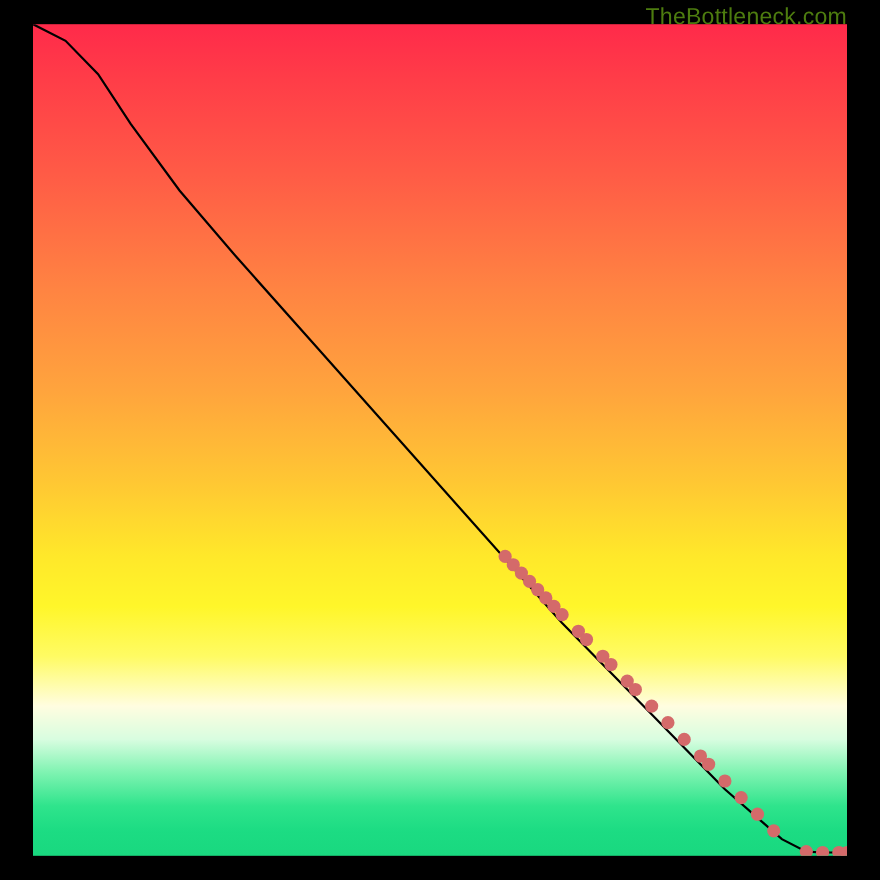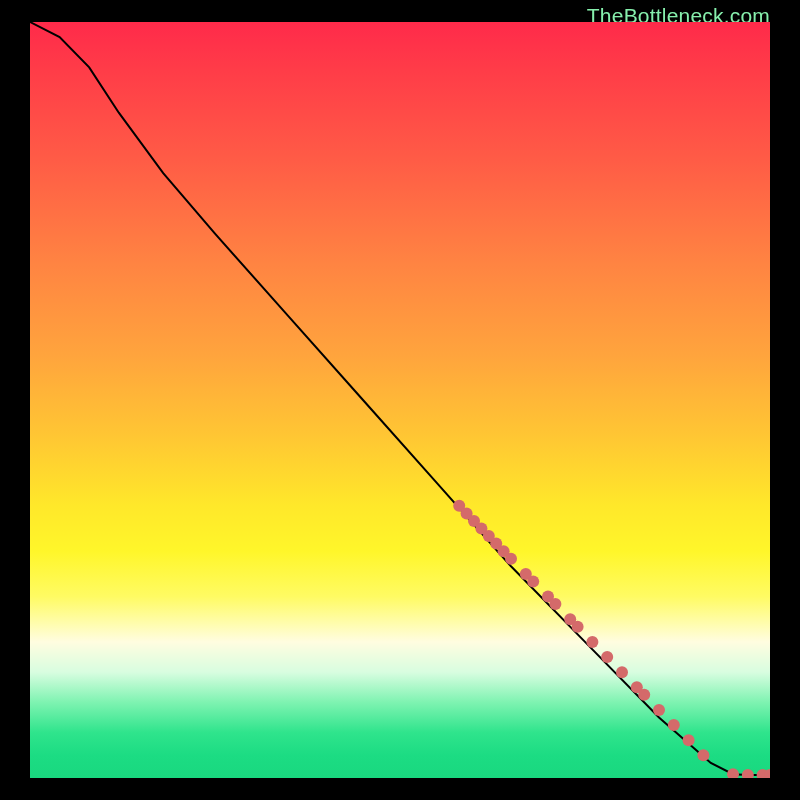--- a/index.html
+++ b/index.html
@@ -47,7 +47,7 @@
     position: absolute;
     top: 4px;
     right: 30px;
-    color: #86efac;
+    color: #4d7c0f;
     font-size: 21px;
     font-weight: 500;
     letter-spacing: 0.2px;

